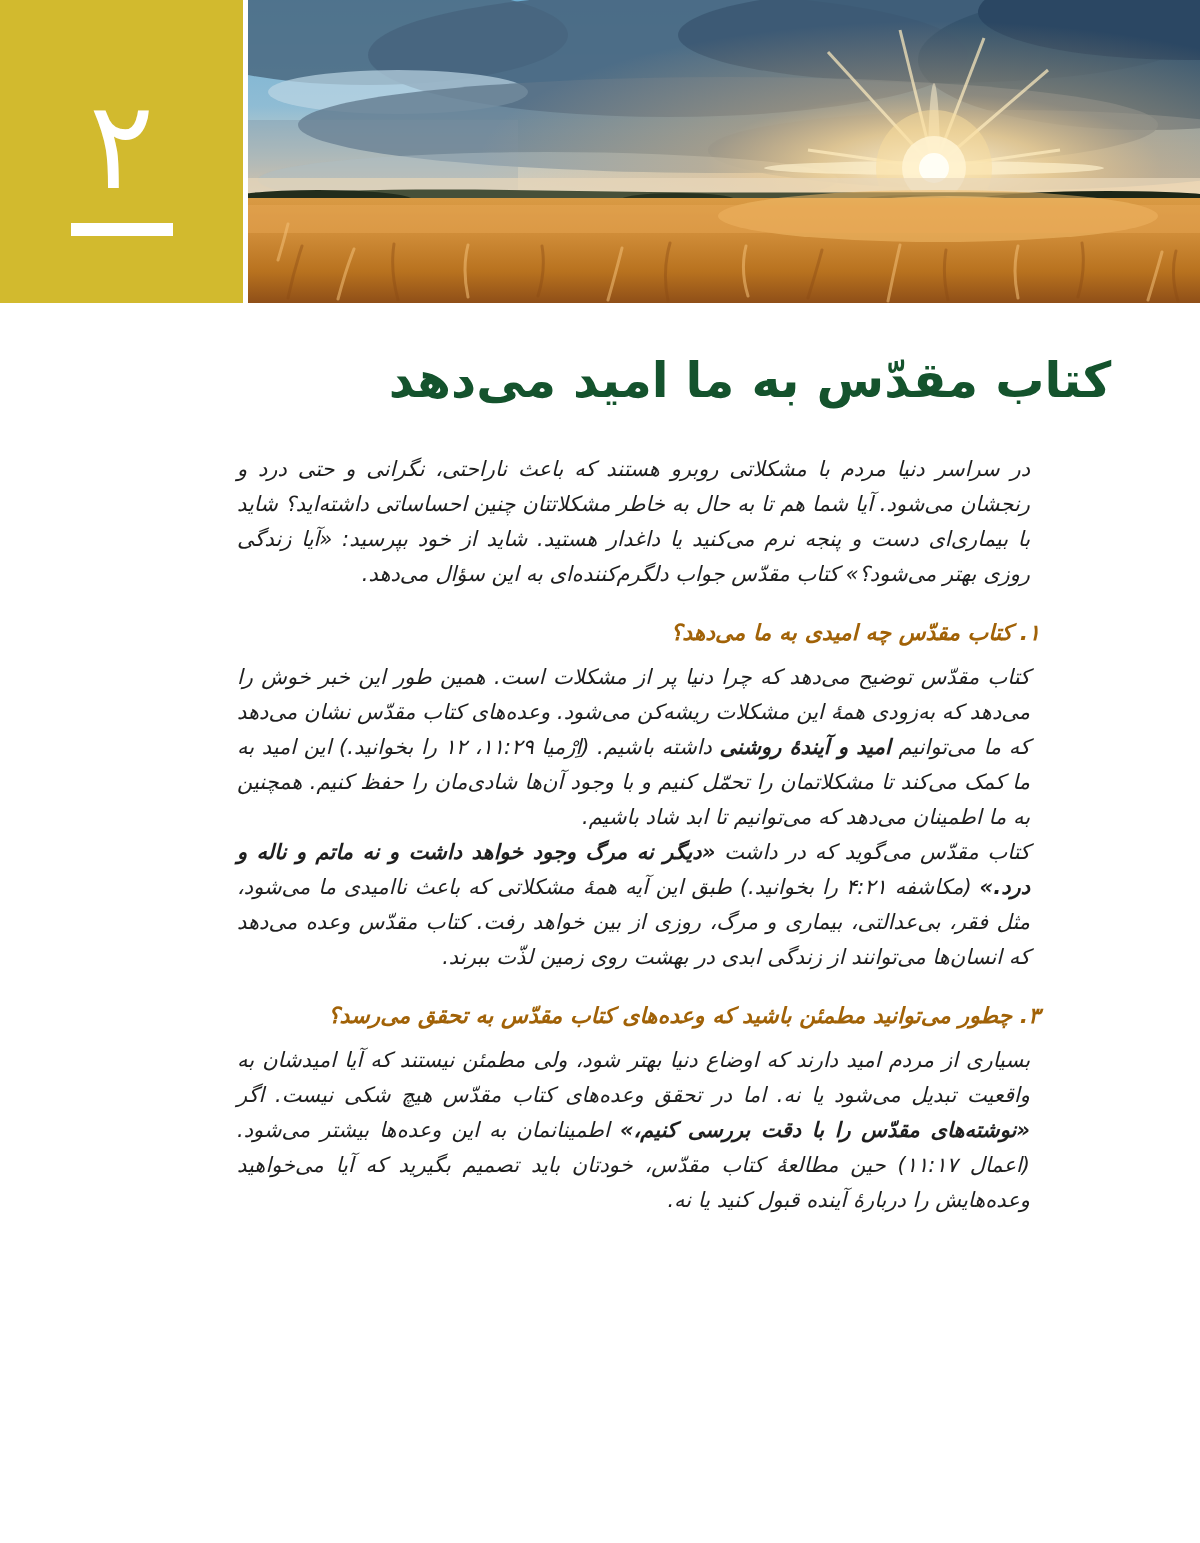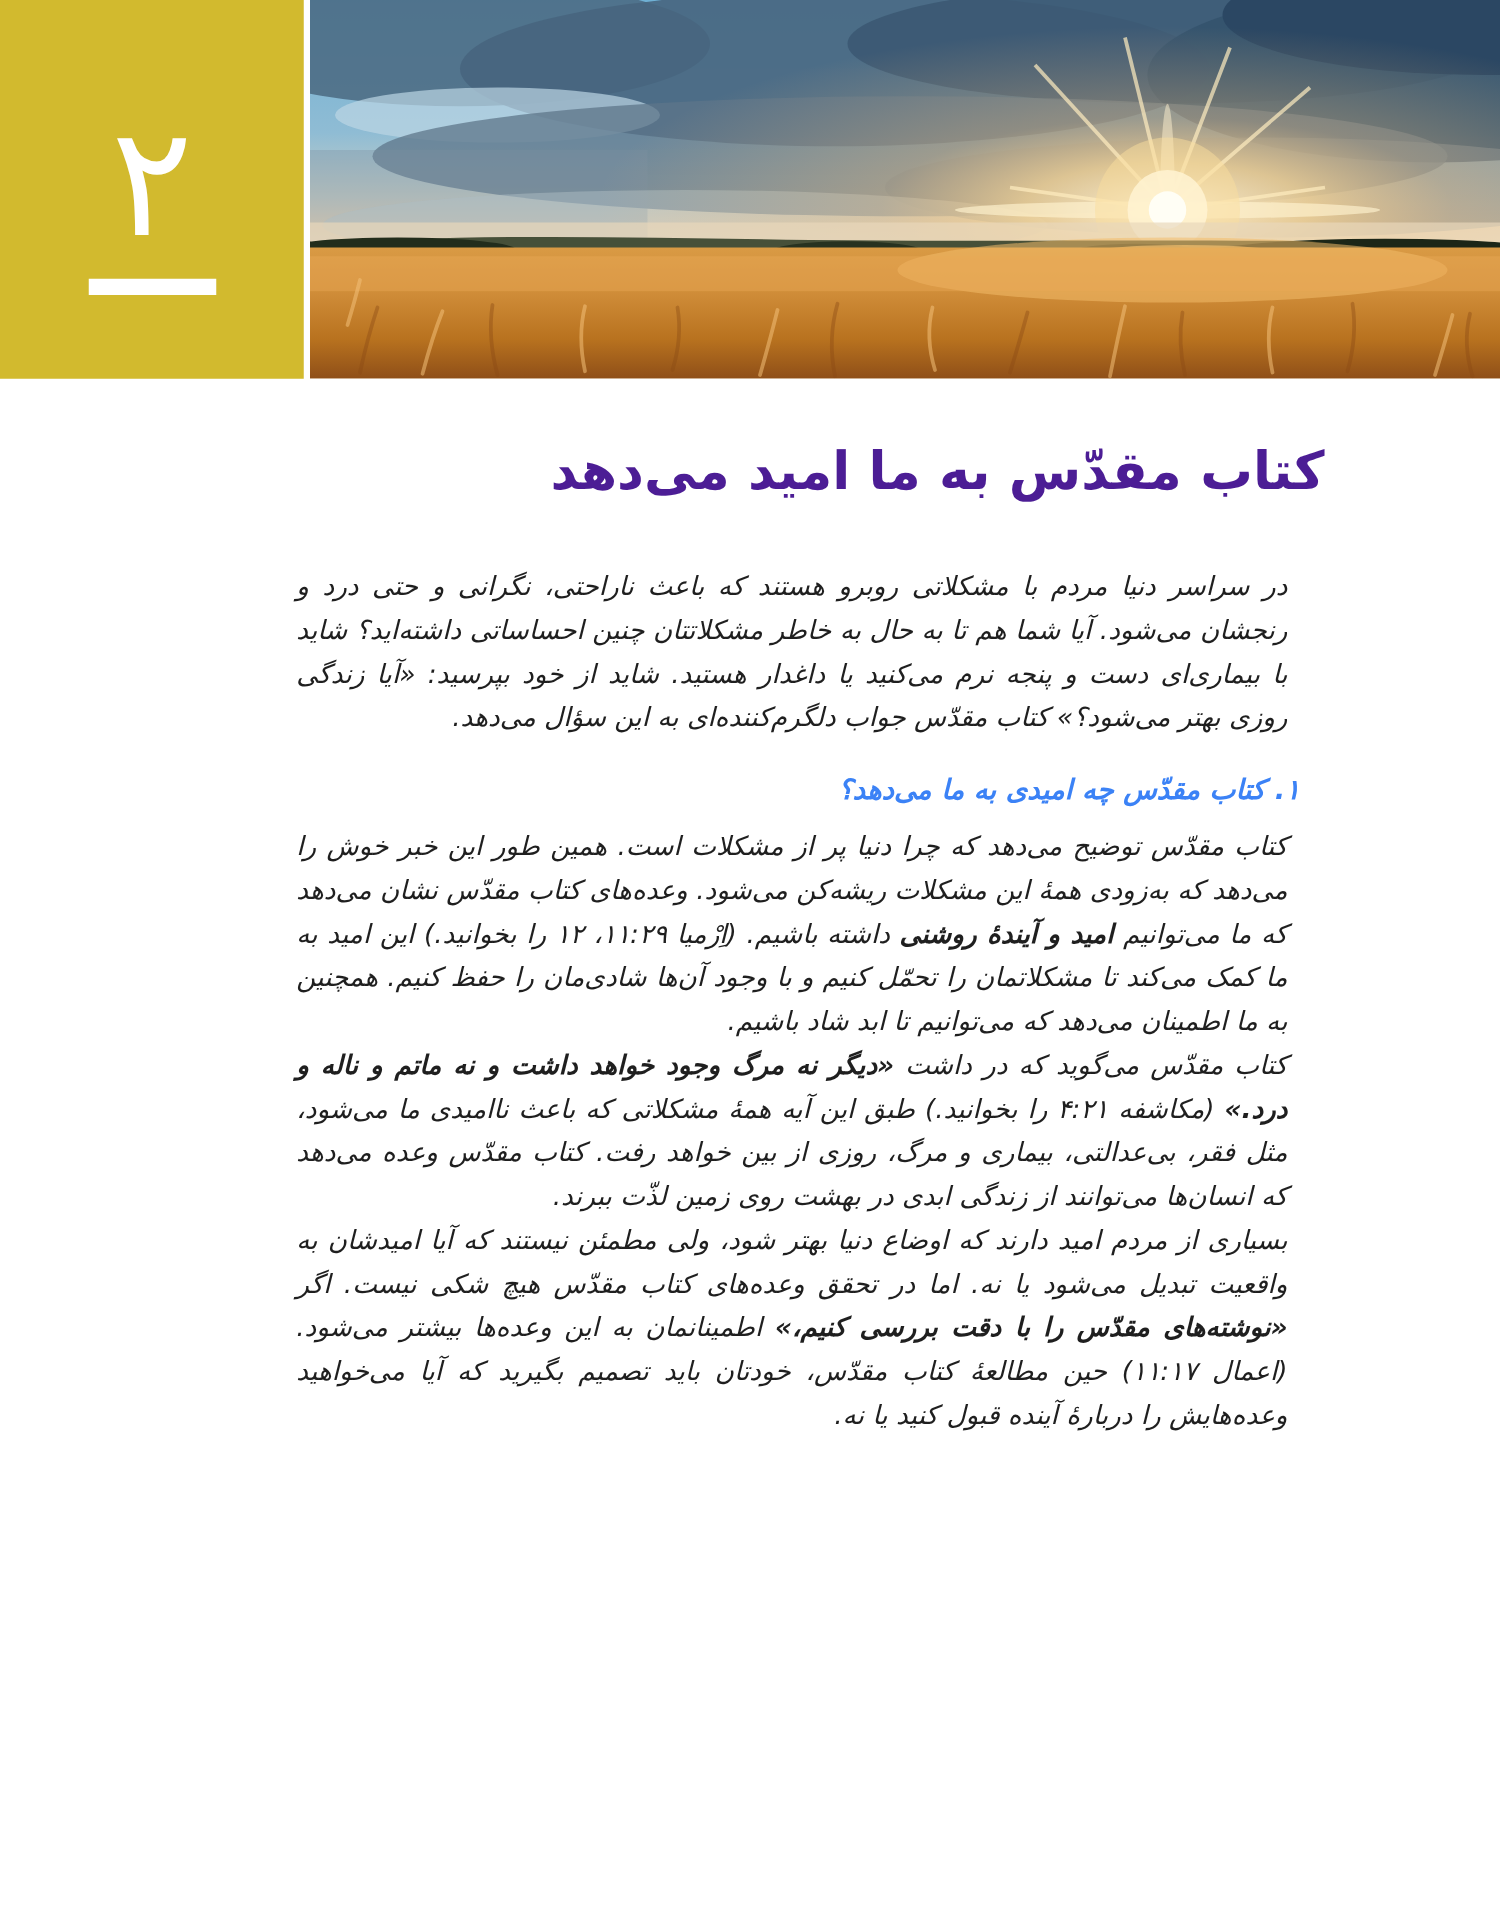--- a/index.html
+++ b/index.html
@@ -47,9 +47,9 @@
     top:352px; left:300px; right:0;
     direction:rtl;
     text-align:center;
-    font-size:42px;
+    font-size:49px;
     font-weight:700;
-    color:#4c1d95;
+    color:#14532d;
     letter-spacing:0;
   }
 

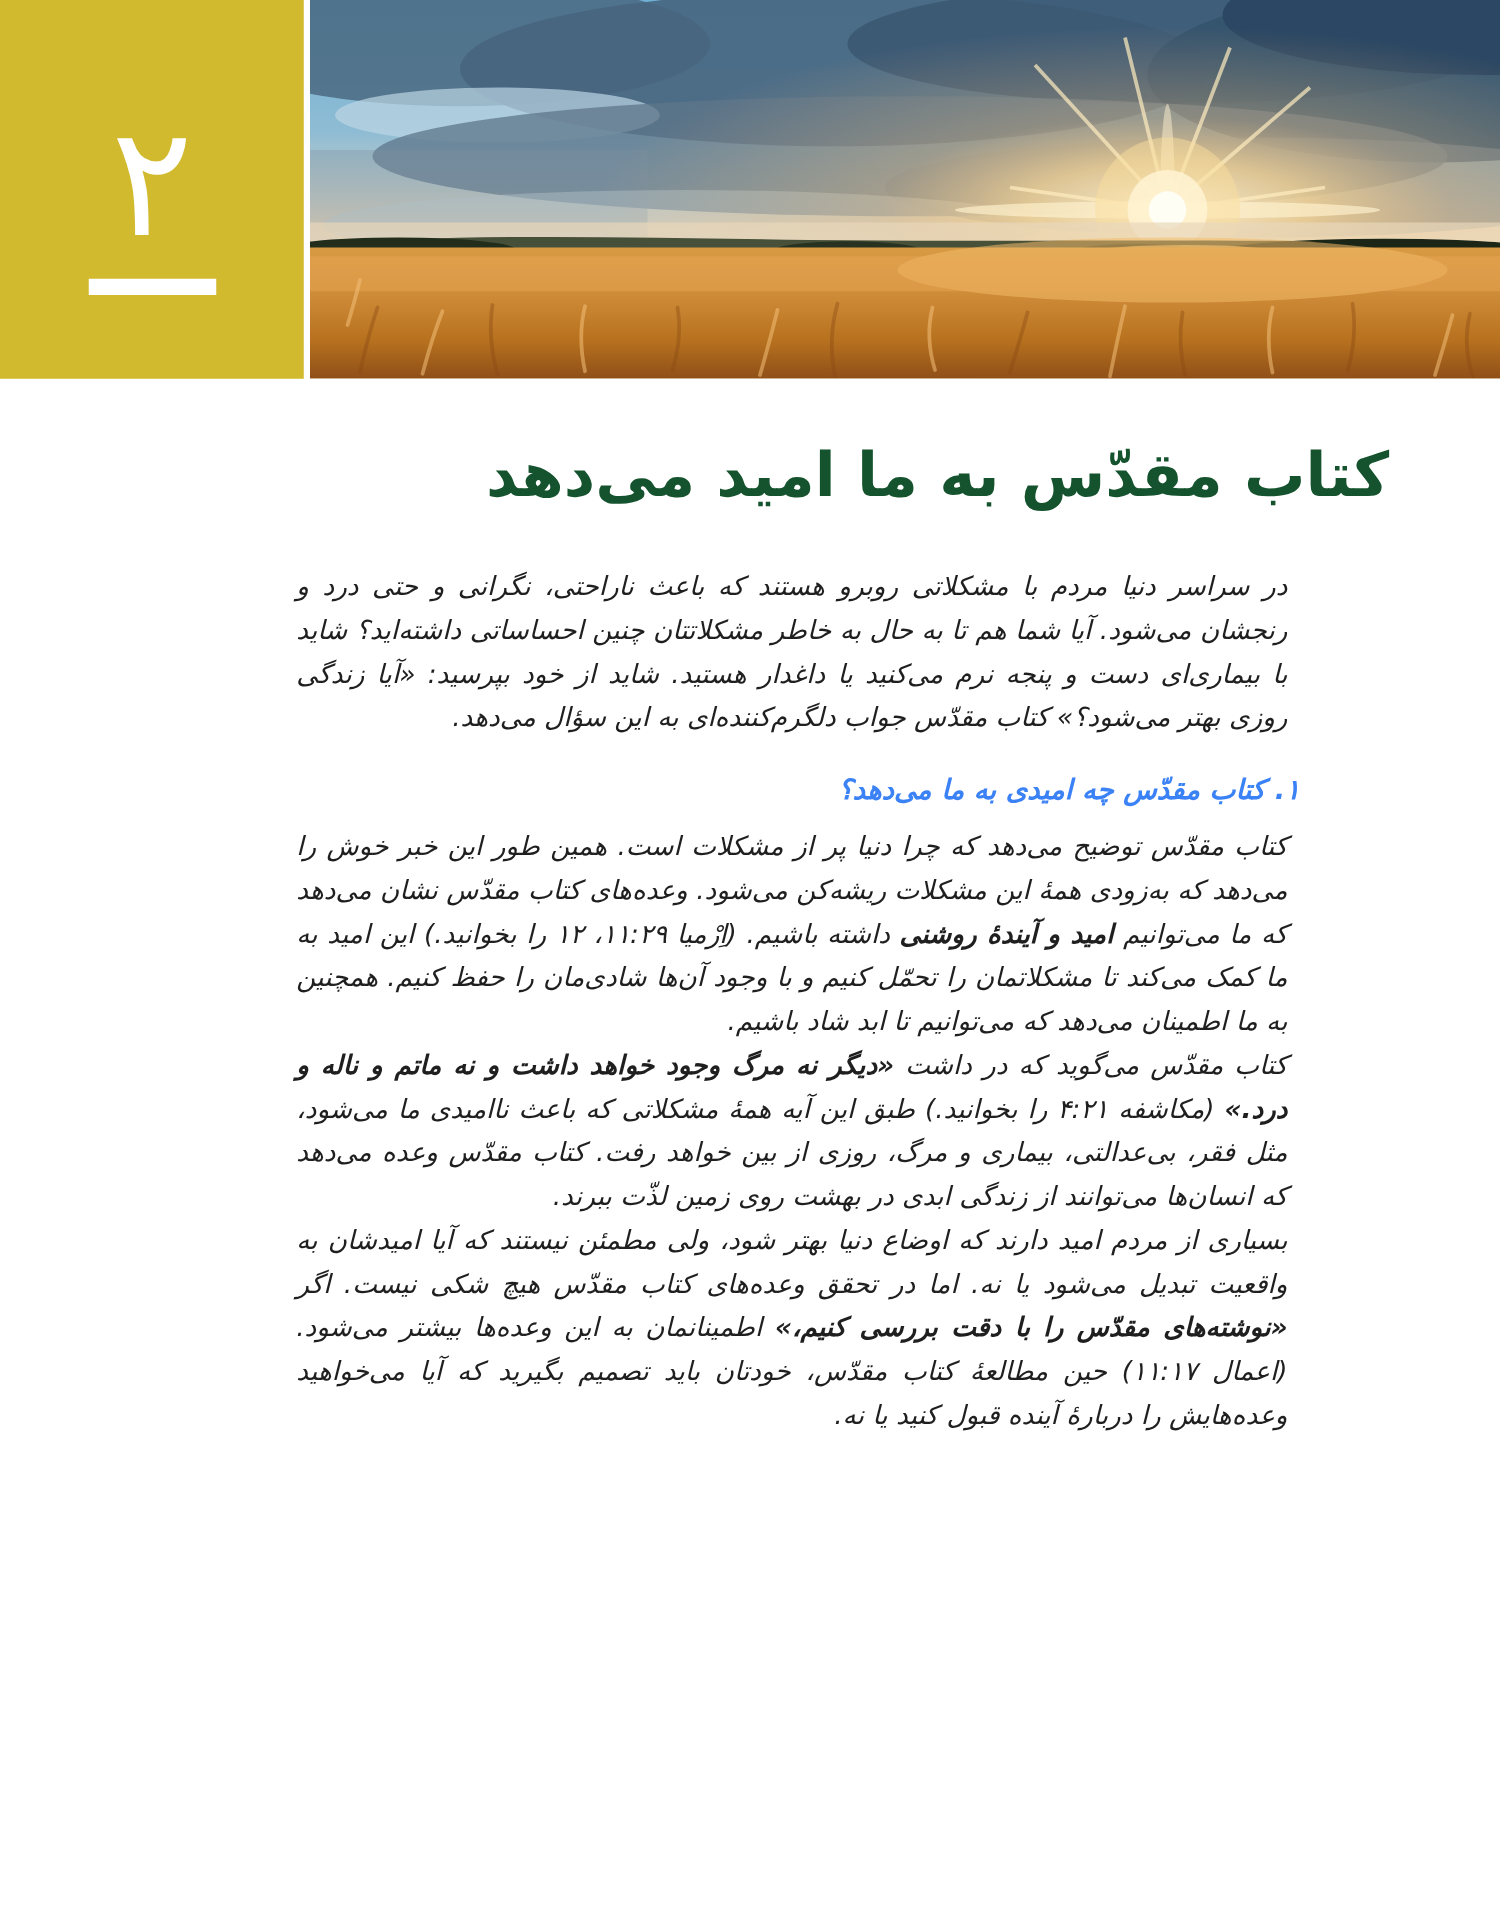--- a/index.html
+++ b/index.html
@@ -71,7 +71,7 @@
     text-align:justify;
   }
   .article h2 {
-    color:#3b82f6;
+    color:#a16207;
     font-size:22px;
     line-height:30px;
     font-weight:700;

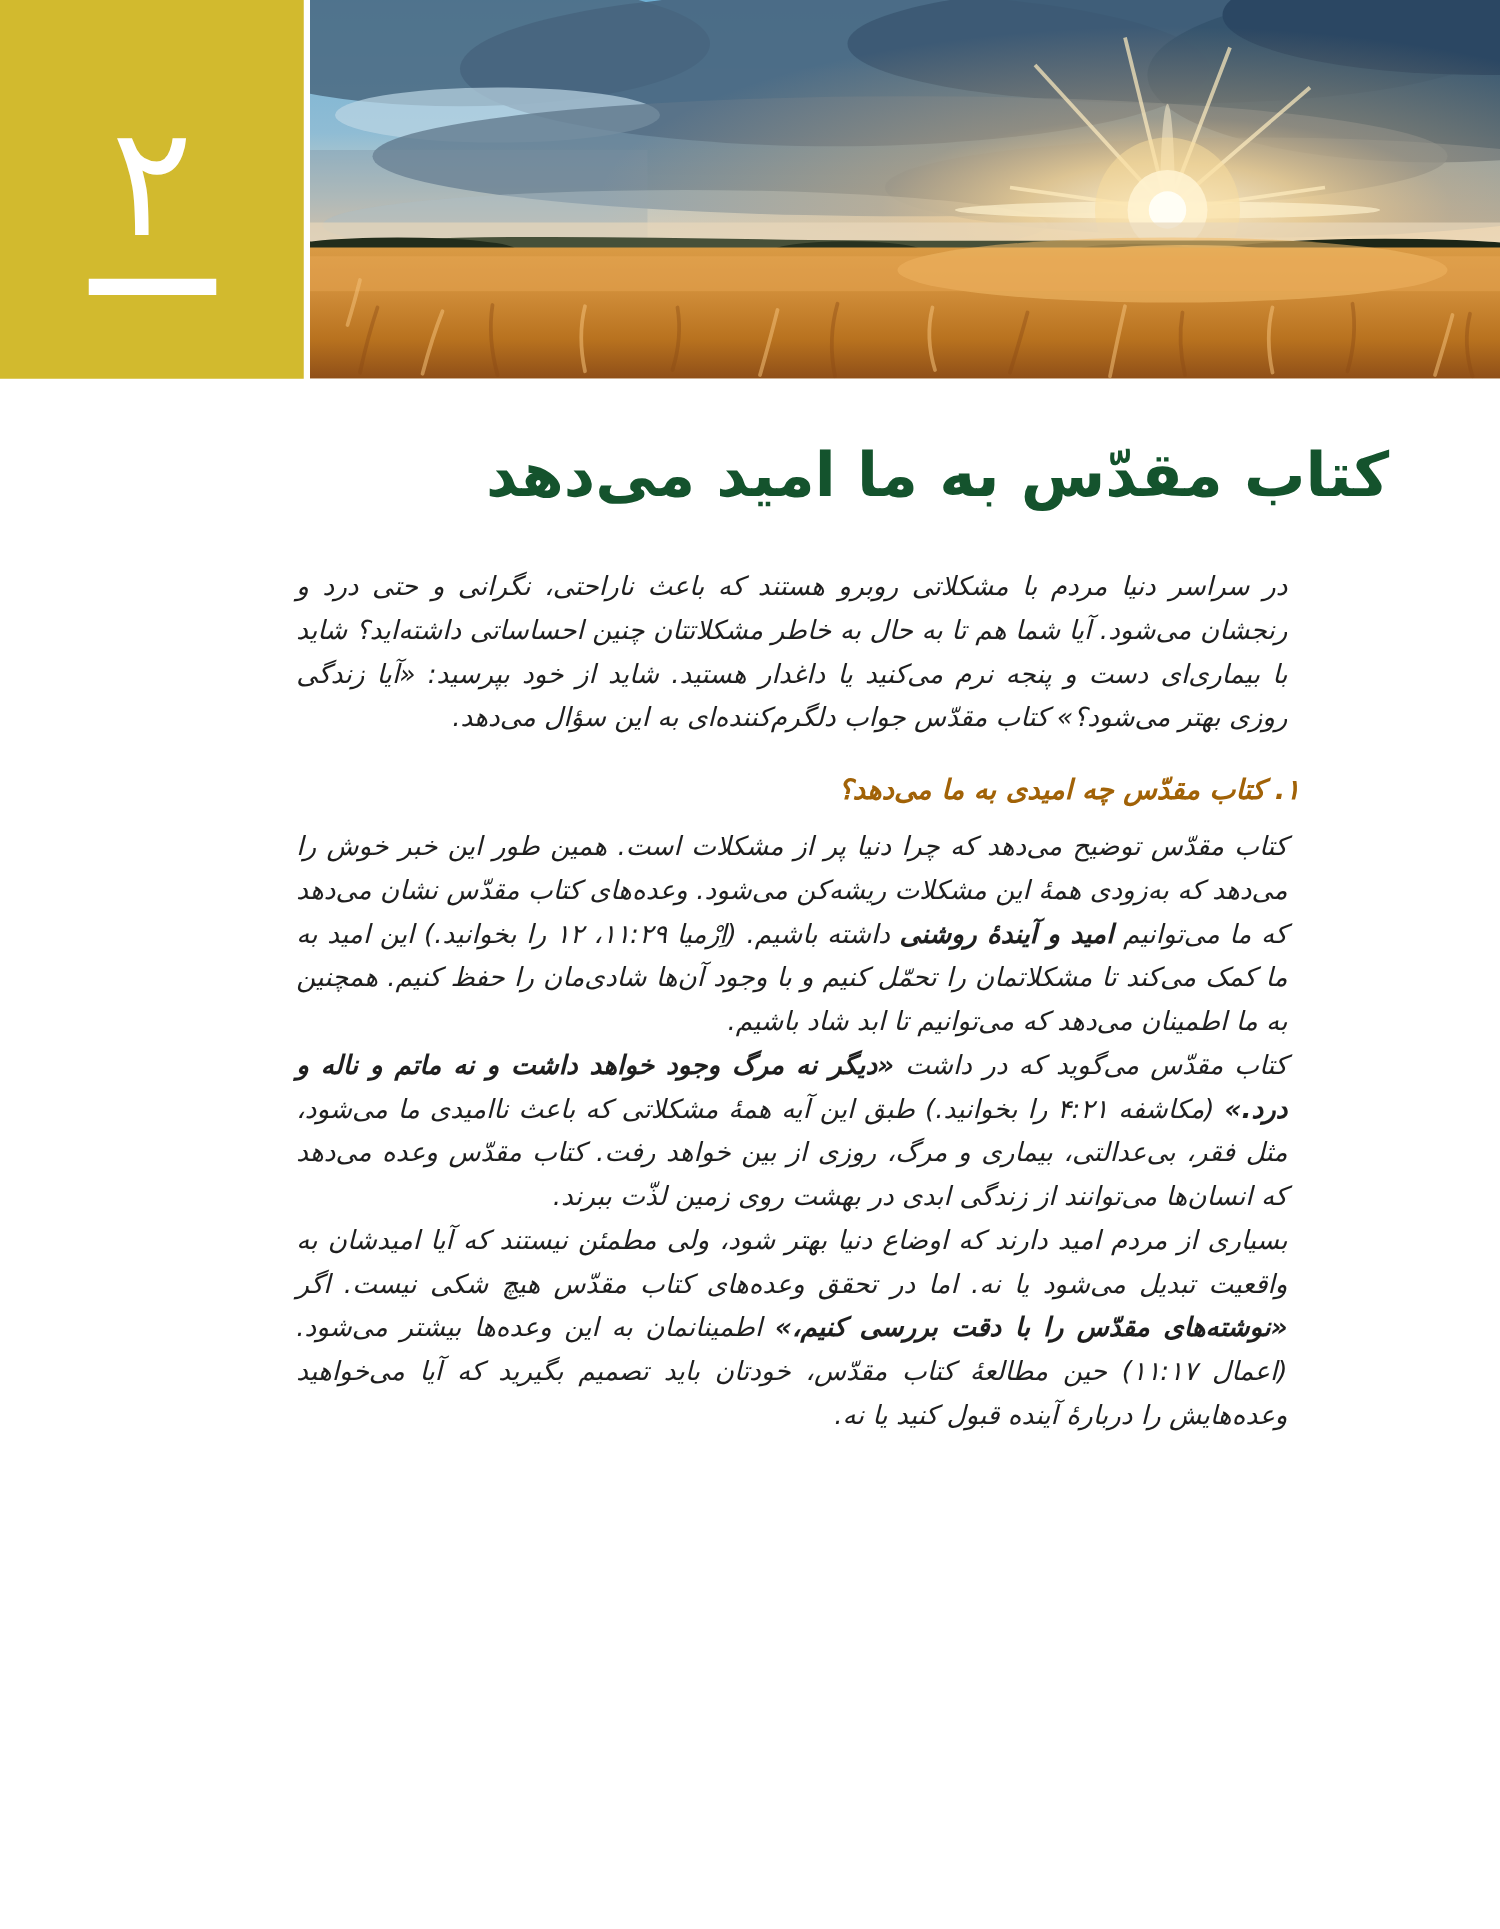--- a/index.html
+++ b/index.html
@@ -184,6 +184,7 @@
     <h2>۱. کتاب مقدّس چه امیدی به ما می‌دهد؟</h2>
     <p><span>کتاب مقدّس توضیح می‌دهد که چرا دنیا پر از مشکلات است. همین طور این خبر خوش را می‌دهد که به‌زودی همهٔ این مشکلات ریشه‌کن می‌شود. وعده‌های کتاب مقدّس نشان می‌دهد که ما می‌توانیم </span><b>امید و آیندهٔ روشنی</b><span> داشته باشیم. (اِرْمیا ۱۱:۲۹، ۱۲ را بخوانید.) این امید به ما کمک می‌کند تا مشکلاتمان را تحمّل کنیم و با وجود آن‌ها شادی‌مان را حفظ کنیم. همچنین به ما اطمینان می‌دهد که می‌توانیم تا ابد شاد باشیم.</span></p>
     <p><span>کتاب مقدّس می‌گوید که در داشت </span><b>«دیگر نه مرگ وجود خواهد داشت و نه ماتم و ناله و درد.»</b><span> (مکاشفه ۴:۲۱ را بخوانید.) طبق این آیه همهٔ مشکلاتی که باعث ناامیدی ما می‌شود، مثل فقر، بی‌عدالتی، بیماری و مرگ، روزی از بین خواهد رفت. کتاب مقدّس وعده می‌دهد که انسان‌ها می‌توانند از زندگی ابدی در بهشت روی زمین لذّت ببرند.</span></p>
+    <h2>۳. چطور می‌توانید مطمئن باشید که وعده‌های کتاب مقدّس به تحقق می‌رسد؟</h2>
     <p><span>بسیاری از مردم امید دارند که اوضاع دنیا بهتر شود، ولی مطمئن نیستند که آیا امیدشان به واقعیت تبدیل می‌شود یا نه. اما در تحقق وعده‌های کتاب مقدّس هیچ شکی نیست. اگر </span><b>«نوشته‌های مقدّس را با دقت بررسی کنیم،»</b><span> اطمینانمان به این وعده‌ها بیشتر می‌شود. (اعمال ۱۱:۱۷) حین مطالعهٔ کتاب مقدّس، خودتان باید تصمیم بگیرید که آیا می‌خواهید وعده‌هایش را دربارهٔ آینده قبول کنید یا نه.</span></p>
   </main>
 

